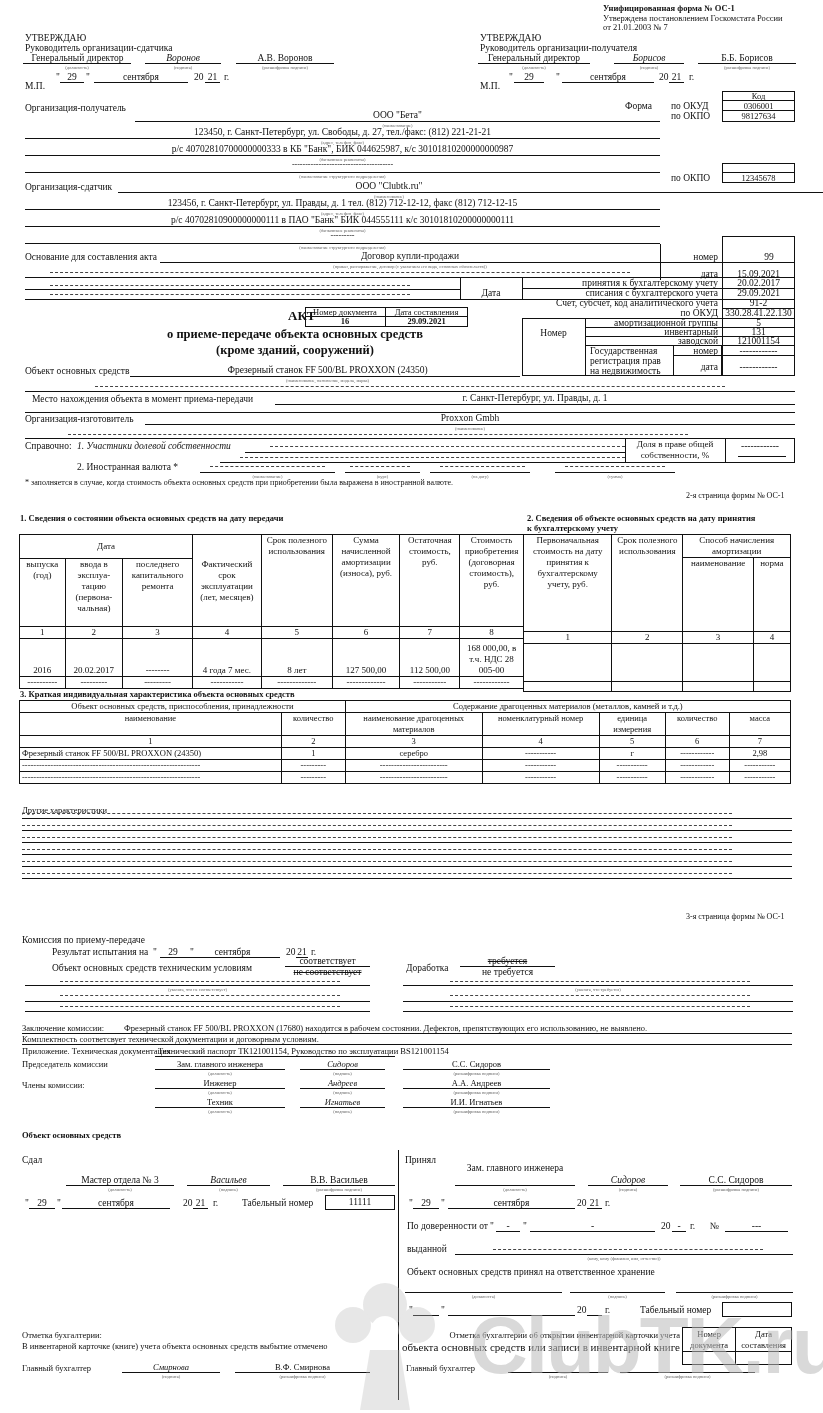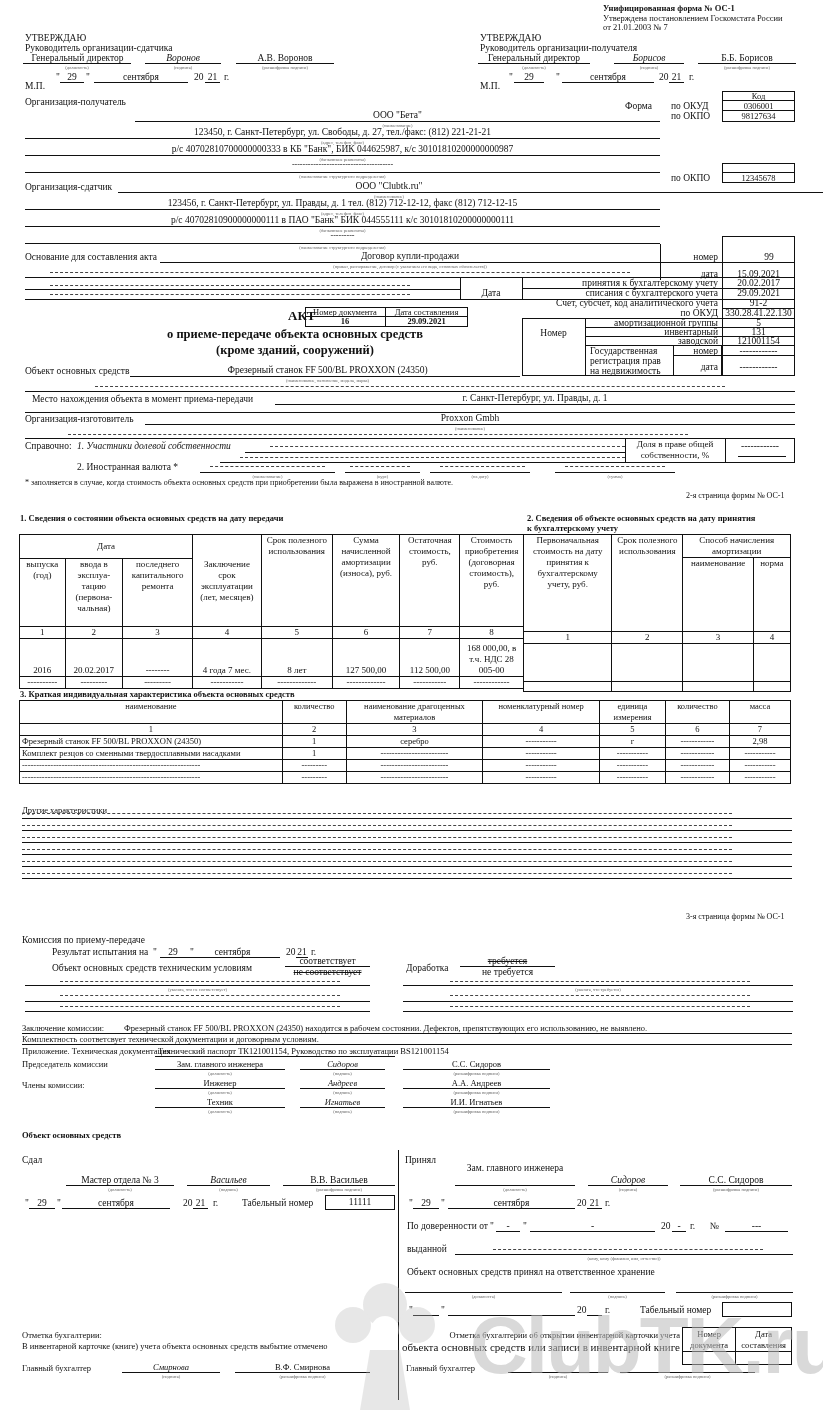--- a/index.html
+++ b/index.html
@@ -81,7 +81,7 @@
 <div class="a" style="left:671px;top:101px;">по ОКУД</div>
 <div class="a" style="left:671px;top:111px;">по ОКПО</div>
 
-<div class="a" style="left:25px;top:97px;">Организация-получатель</div>
+<div class="a" style="left:25px;top:103px;">Организация-получатель</div>
 <div class="a c" style="left:135px;top:110px;width:525px;">ООО "Бета"</div>
 <div class="ln" style="left:135px;top:121px;width:525px;"></div>
 <div class="cap" style="left:135px;top:123px;width:525px;">(наименование)</div>

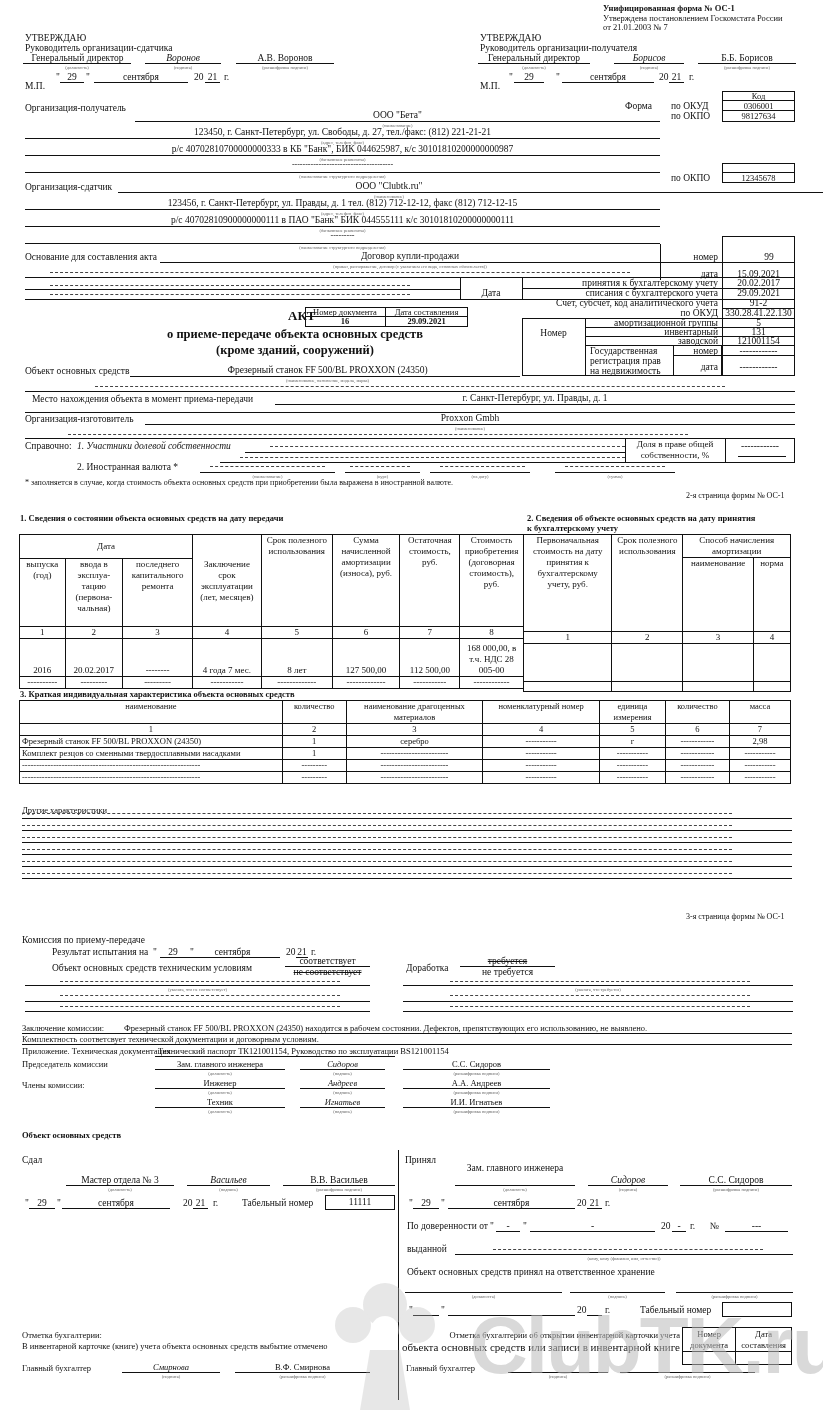--- a/index.html
+++ b/index.html
@@ -231,7 +231,7 @@
   <tbody>
       <tr style="height:24px;">
     <td colspan="3">Дата</td>
-    <td rowspan="2" style="width:63px;">Заключение срок эксплуатации (лет, месяцев)</td>
+    <td rowspan="2" style="width:63px;">Фактический срок эксплуатации (лет, месяцев)</td>
     <td rowspan="2" style="width:65px;vertical-align:top;">Срок полезного использования</td>
     <td rowspan="2" style="width:62px;vertical-align:top;">Сумма начисленной амортизации (износа), руб.</td>
     <td rowspan="2" style="width:54px;vertical-align:top;">Остаточная стоимость, руб.</td>

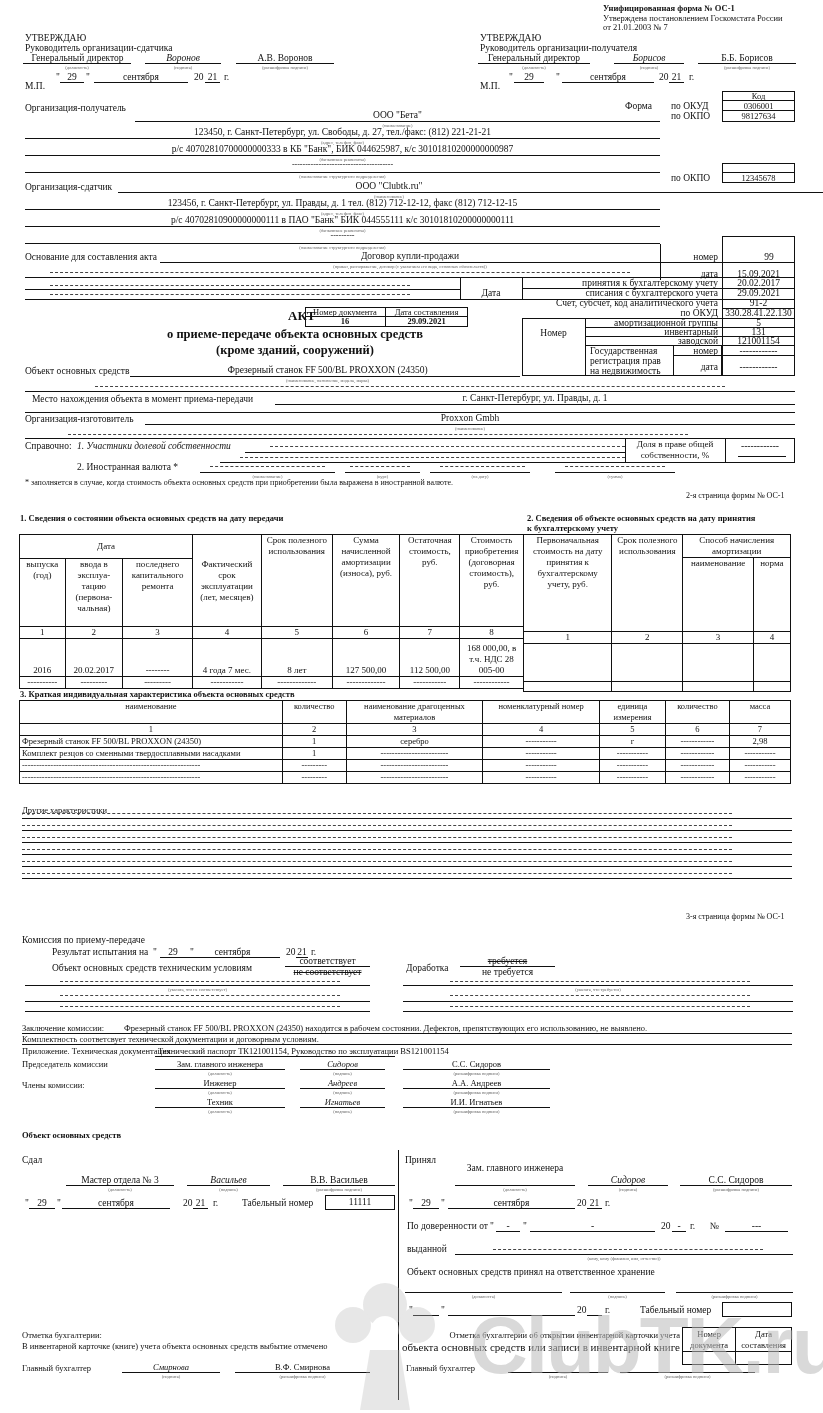--- a/index.html
+++ b/index.html
@@ -313,6 +313,10 @@
 <div class="a b" style="left:20px;top:689px;font-size:8.5px;">3. Краткая индивидуальная характеристика объекта основных средств</div>
 <table class="t" style="left:19px;top:700px;width:772px;font-size:8.5px;">
   <tbody>
+      <tr style="height:10px;">
+    <td colspan="2">Объект основных средств, приспособления, принадлежности</td>
+    <td colspan="5">Содержание драгоценных материалов (металлов, камней и т.д.)</td>
+  </tr>
   <tr style="height:20px;" id="s3-head">
         <td style="width: 290px; vertical-align: top;">наименование</td>
         <td style="width: 62px; vertical-align: top;">количество</td>

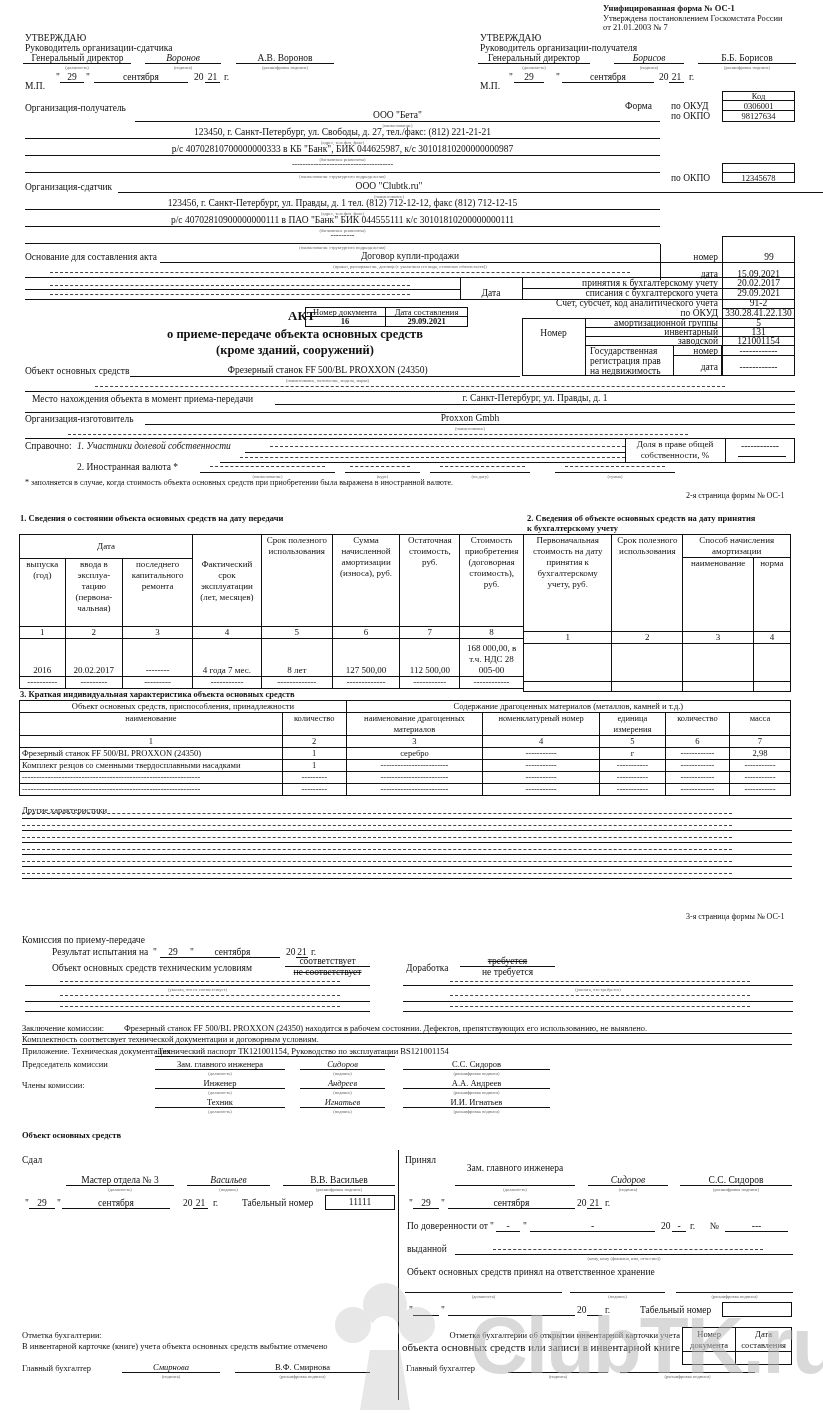--- a/index.html
+++ b/index.html
@@ -345,15 +345,6 @@
         <td>г</td>
         <td>------------</td>
         <td>2,98</td>
-      </tr>
-      <tr style="height: 10px;">
-        <td style="text-align: left;">Комплект резцов со сменными твердосплавными насадками</td>
-        <td>1</td>
-        <td>------------------------</td>
-        <td>-----------</td>
-        <td>-----------</td>
-        <td>------------</td>
-        <td>-----------</td>
       </tr>
       <tr style="height: 10px;">
         <td style="text-align: left;">---------------------------------------------------------------</td>

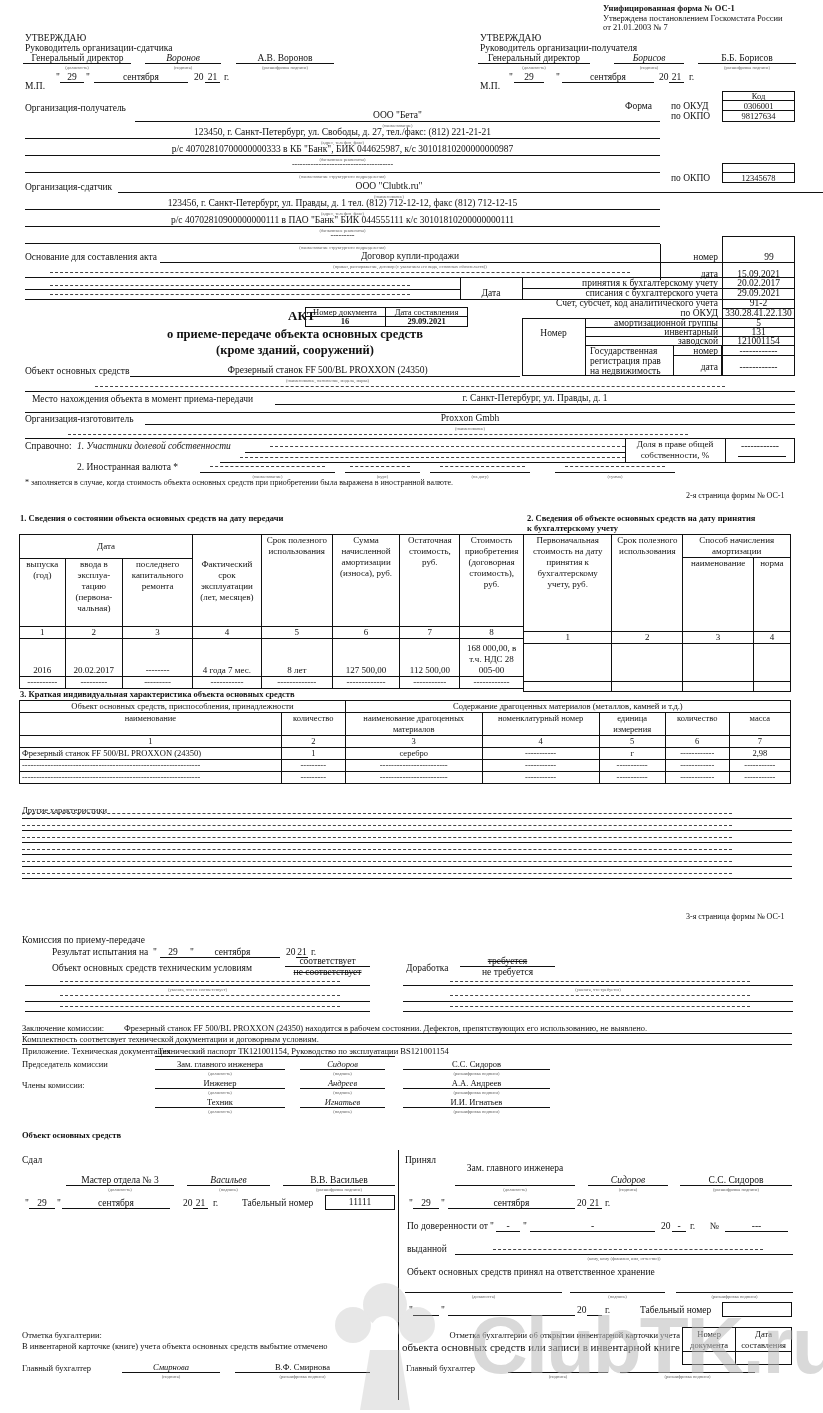--- a/index.html
+++ b/index.html
@@ -423,7 +423,7 @@
 <div class="ln" style="left:403px;top:1011px;width:390px;"></div>
 
 <div class="a" style="left:22px;top:1023px;font-size:8.5px;">Заключение комиссии:</div>
-<div class="a" style="left:124px;top:1023px;font-size:8.5px;">Фрезерный станок FF 500/BL PROXXON (24350) находится в рабочем состоянии. Дефектов, препятствующих его использованию, не выявлено.</div>
+<div class="a" style="left:124px;top:1023px;font-size:8.5px;">Фрезерный станок FF 500/BL PROXXON (17680) находится в рабочем состоянии. Дефектов, препятствующих его использованию, не выявлено.</div>
 <div class="ln" style="left:22px;top:1033px;width:770px;"></div>
 <div class="a" style="left:22px;top:1034px;font-size:8.5px;">Комплектность соответсвует технической документации и договорным условиям.</div>
 <div class="ln" style="left:22px;top:1044px;width:770px;"></div>

